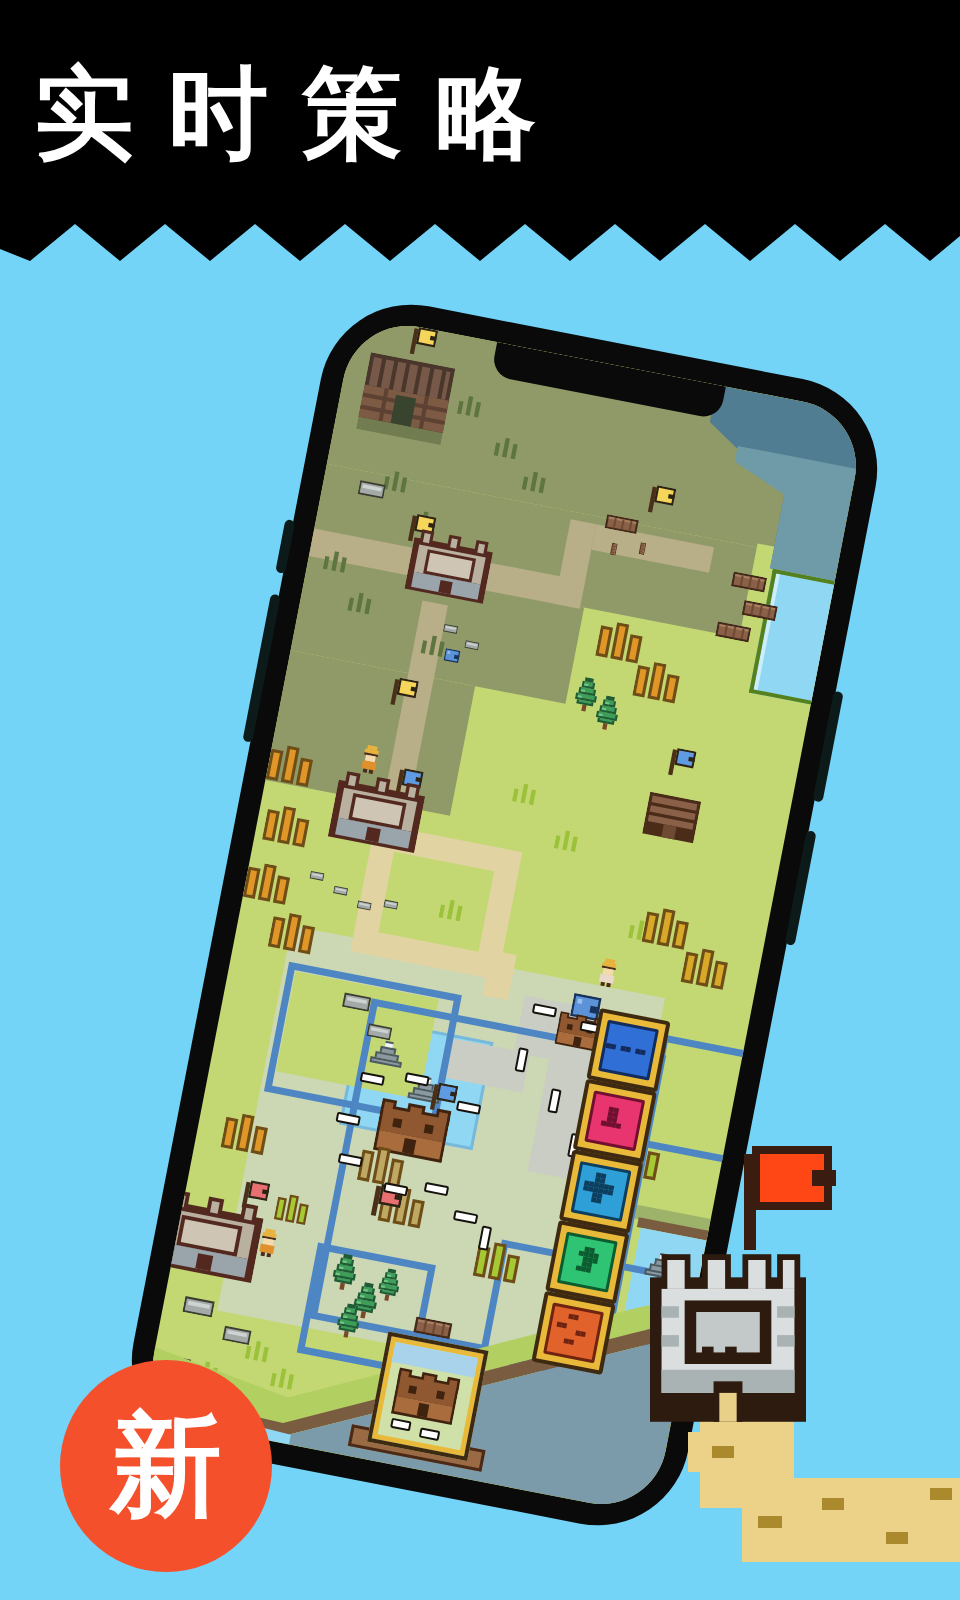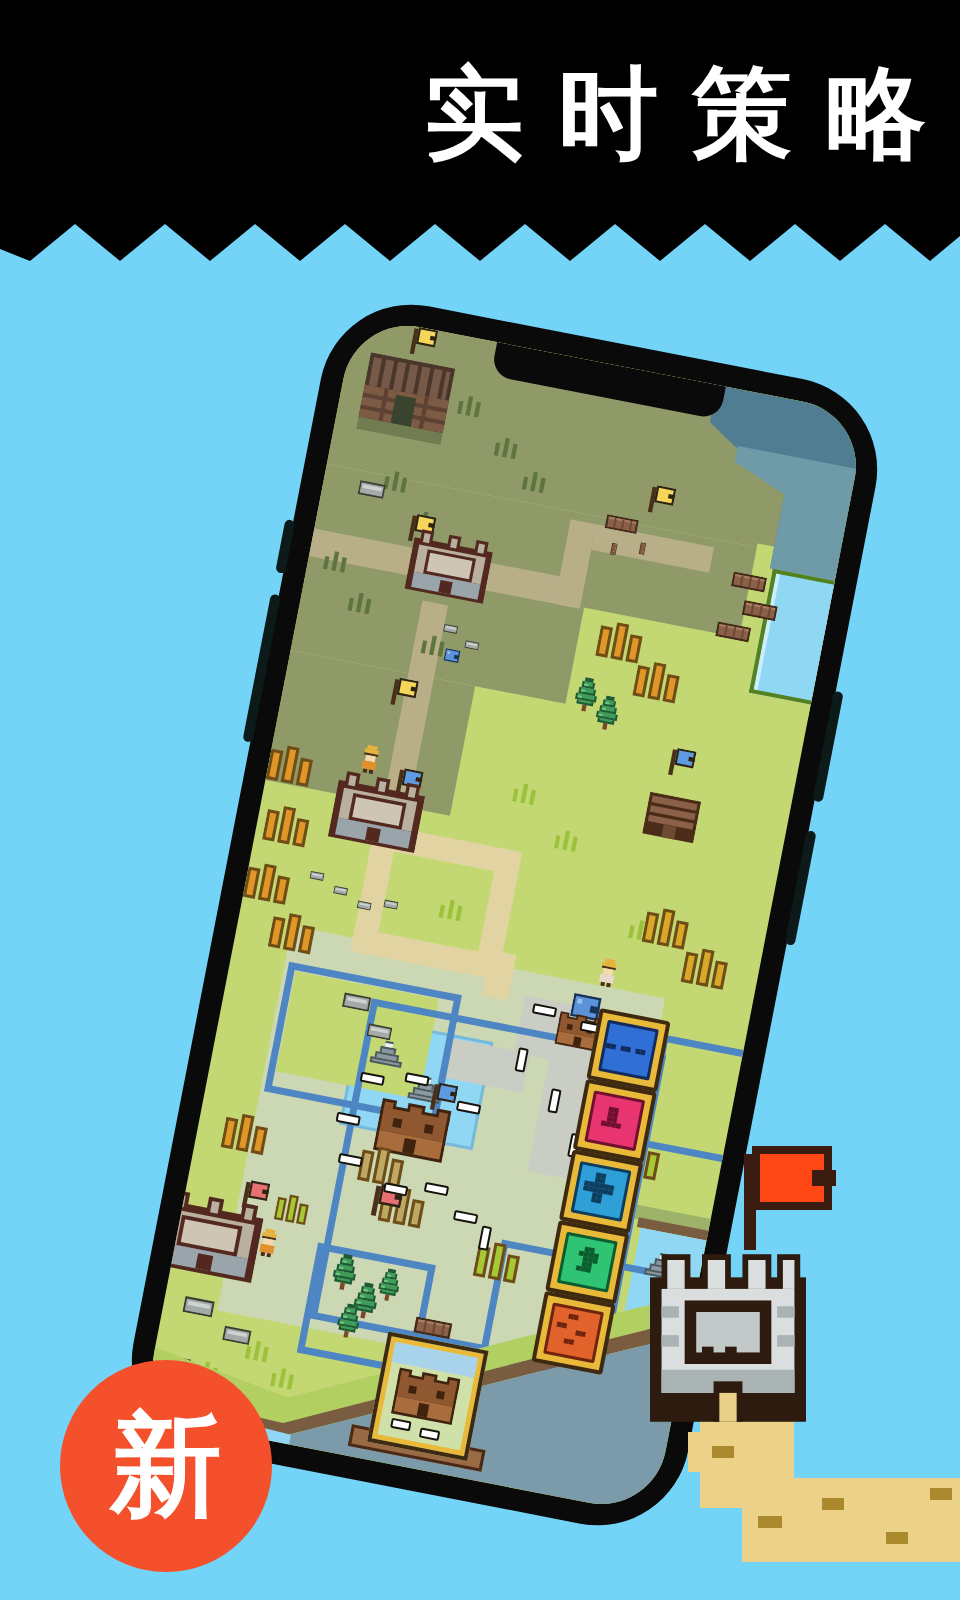--- a/index.html
+++ b/index.html
@@ -11,7 +11,7 @@
   
   .banner{position:absolute;left:0;top:0;width:960px;height:224px;background:var(--banner-bg);}
   .banner-title{
-    position:absolute;left:0;top:48px;width:100%;text-align:right;
+    position:absolute;left:0;top:48px;width:100%;text-align:left;
     color:var(--banner-text);font-size:100px;font-weight:bold;letter-spacing:34px;text-indent:34px;
   }
   .zigzag{position:absolute;left:0;top:224px;width:960px;height:37px;display:block;}

